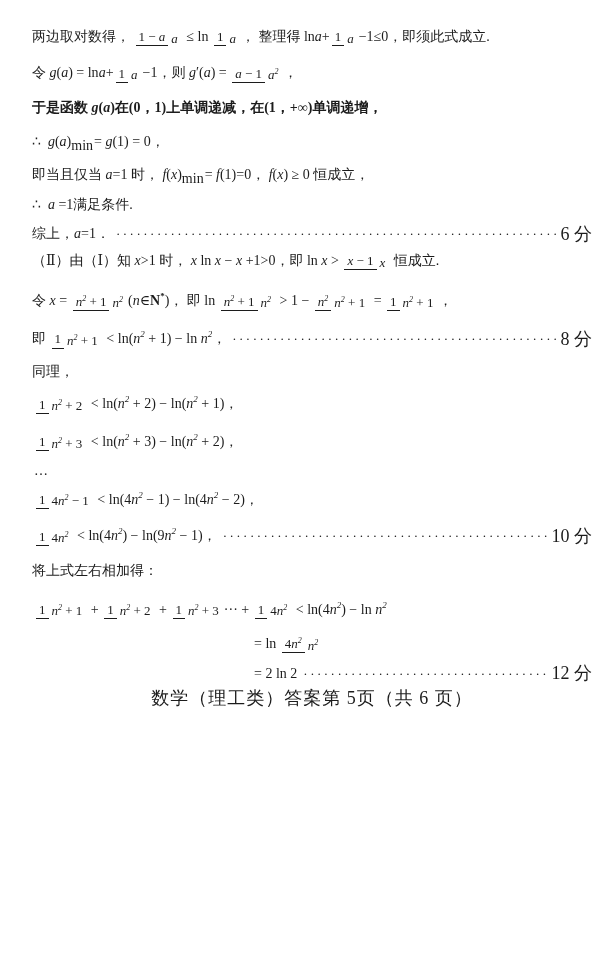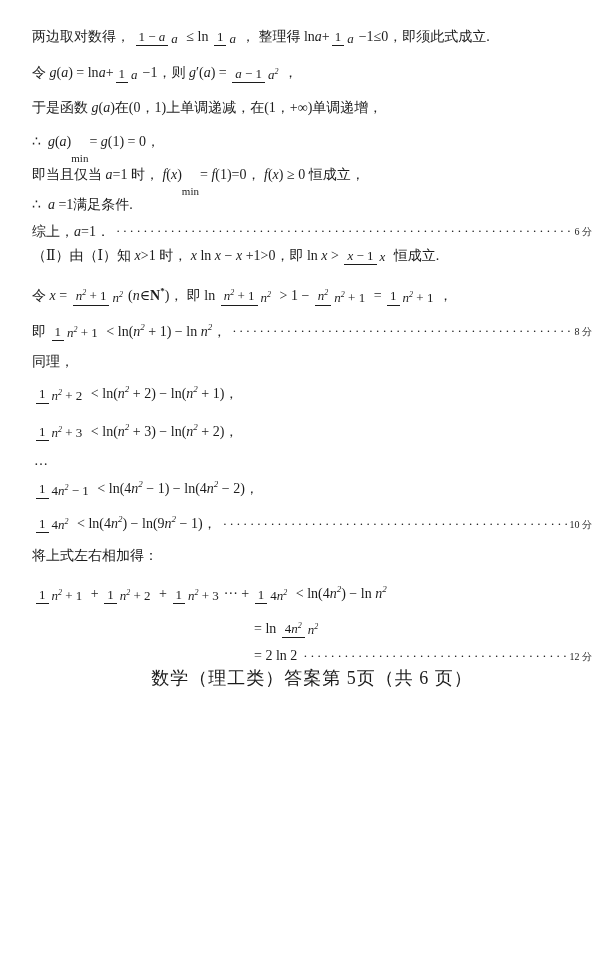--- a/index.html
+++ b/index.html
@@ -76,7 +76,7 @@
       <div class="line" style="margin-top: 18px;">
         <span class="segs"><span class="t">令 </span><span class="i">g</span><span class="t">(</span><span class="i">a</span><span class="t">) = ln</span><span class="i">a</span><span class="t">+</span><span class="frac"><span class="num"><span class="t">1</span></span><span class="den"><span class="i">a</span></span></span><span class="t">−1，则 </span><span class="i">g</span><span class="t">′(</span><span class="i">a</span><span class="t">) = </span><span class="frac"><span class="num"><span class="i">a</span><span class="t"> − 1</span></span><span class="den"><span class="i">a<sup>2</sup></span></span></span><span class="t">，</span></span>
       </div>
-      <div class="line" style="margin-top: 16px;">
+      <div class="line" style="margin-top: 16px; font-weight: bold;">
         <span class="segs"><span class="t">于是函数 </span><span class="i">g</span><span class="t">(</span><span class="i">a</span><span class="t">)在(0，1)上单调递减，在(1，+∞)单调递增，</span></span>
       </div>
       <div class="line" style="margin-top: 16px;">

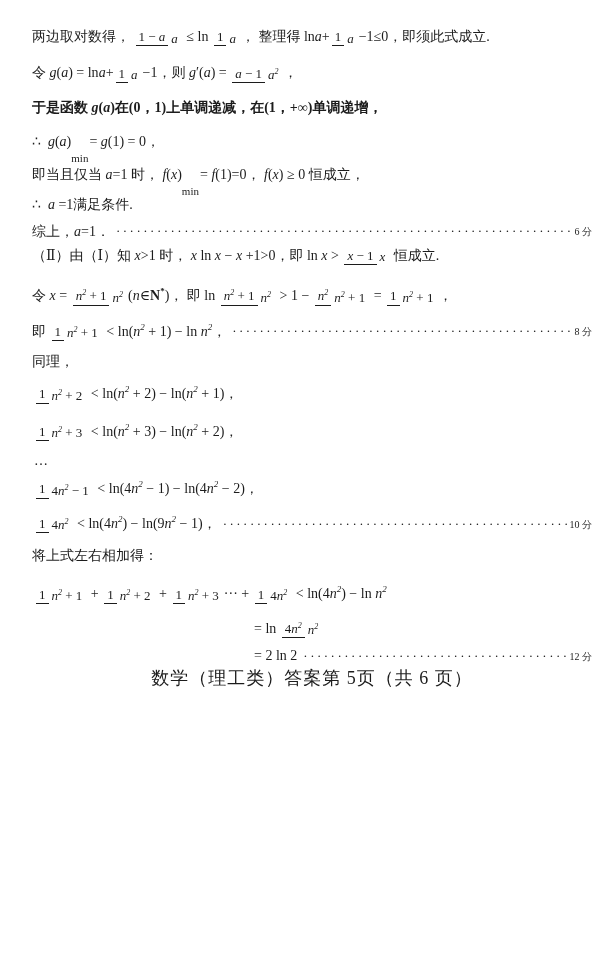--- a/index.html
+++ b/index.html
@@ -25,9 +25,9 @@
   .i{font-style:italic;}
   .b{font-weight:bold;}
   .sub{
-    font-size:11px;
+    font-size:14px;
     position:relative;
-    top:16px;
+    top:4px;
     padding-right:1px;
     margin-top:15px;
   }

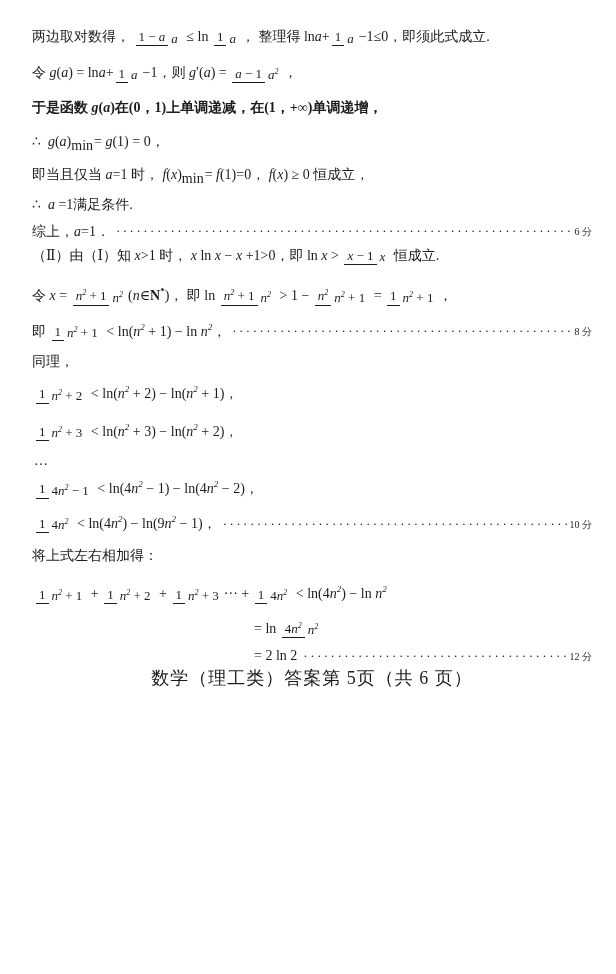--- a/index.html
+++ b/index.html
@@ -57,7 +57,7 @@
     font-size:13px;
     margin:0 2px 0 6px;
   }
-  .score{white-space:pre;font-size:10px;}
+  .score{white-space:pre;font-size:18px;}
   .footer{
     text-align:center;
     font-size:18px;

